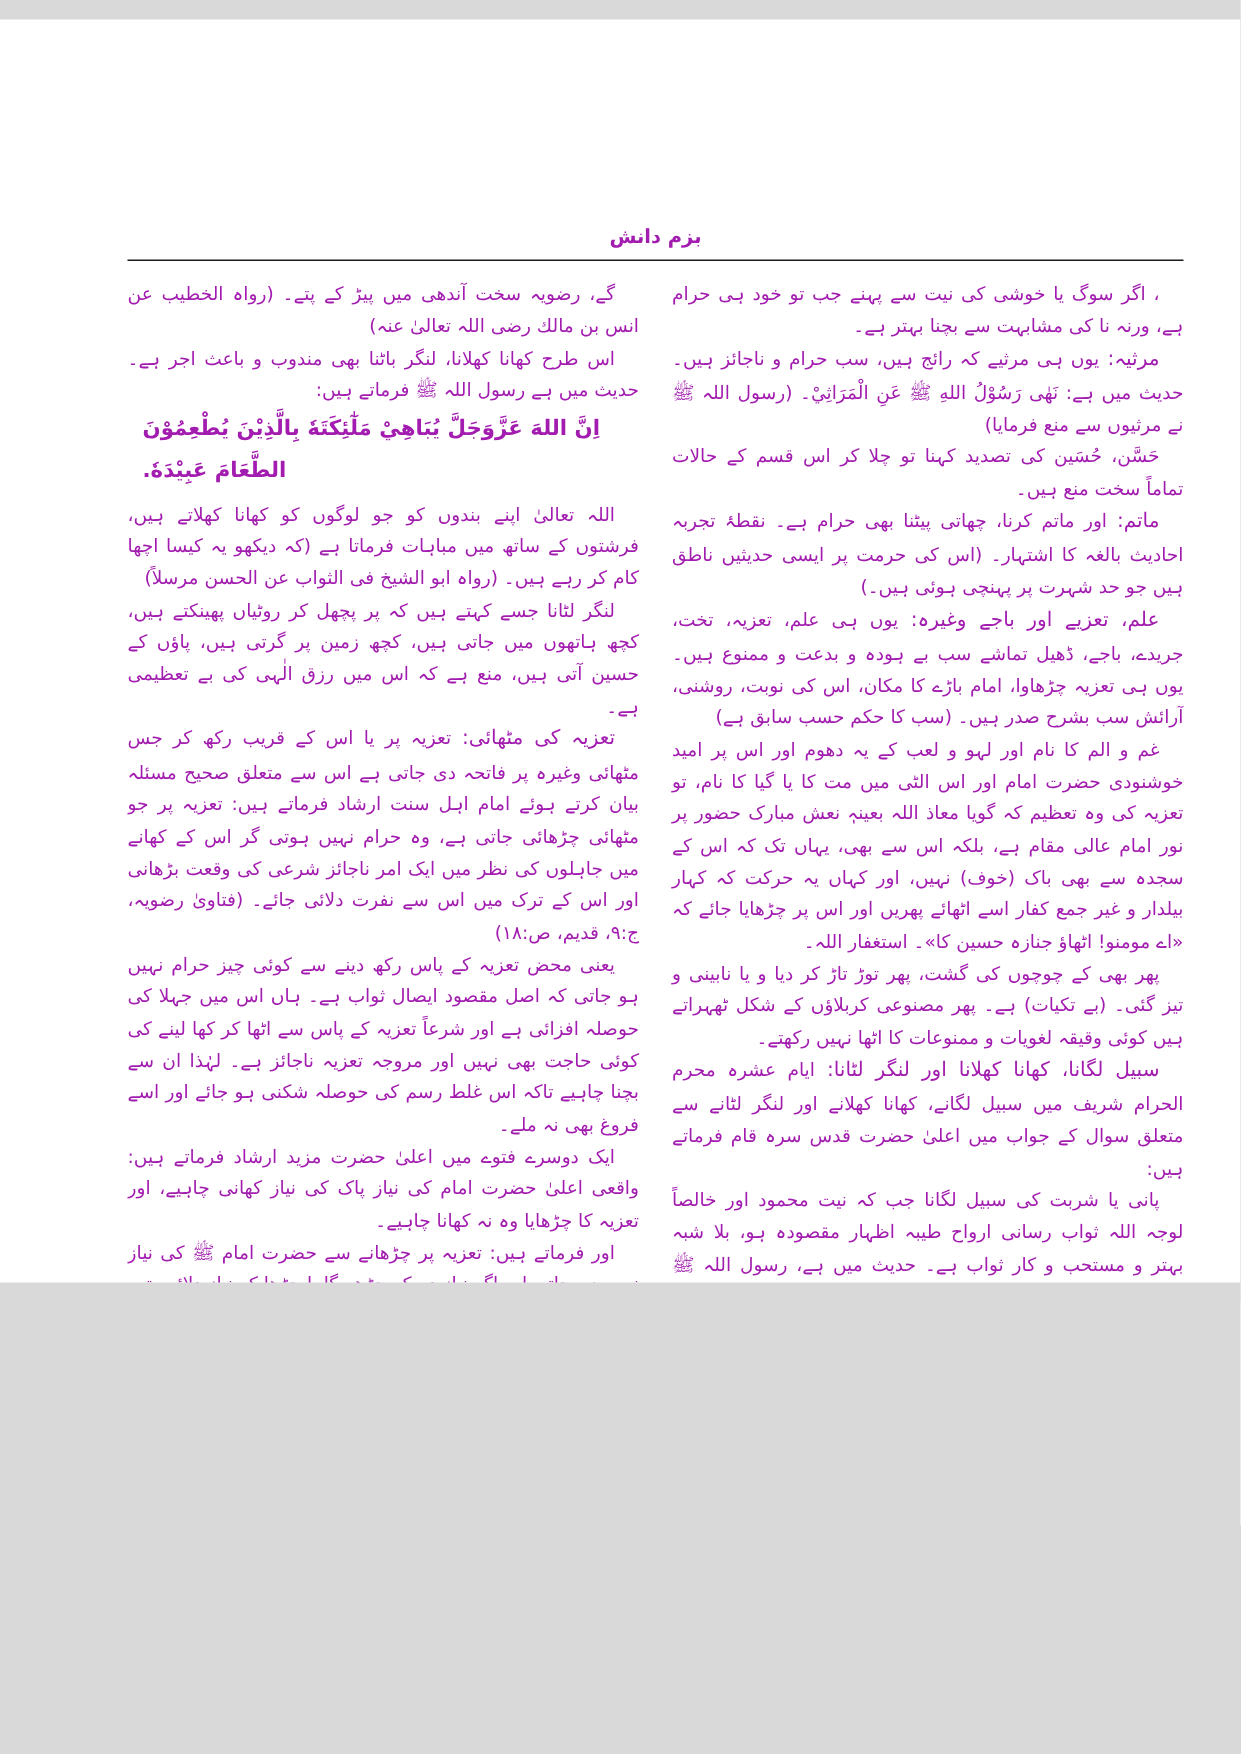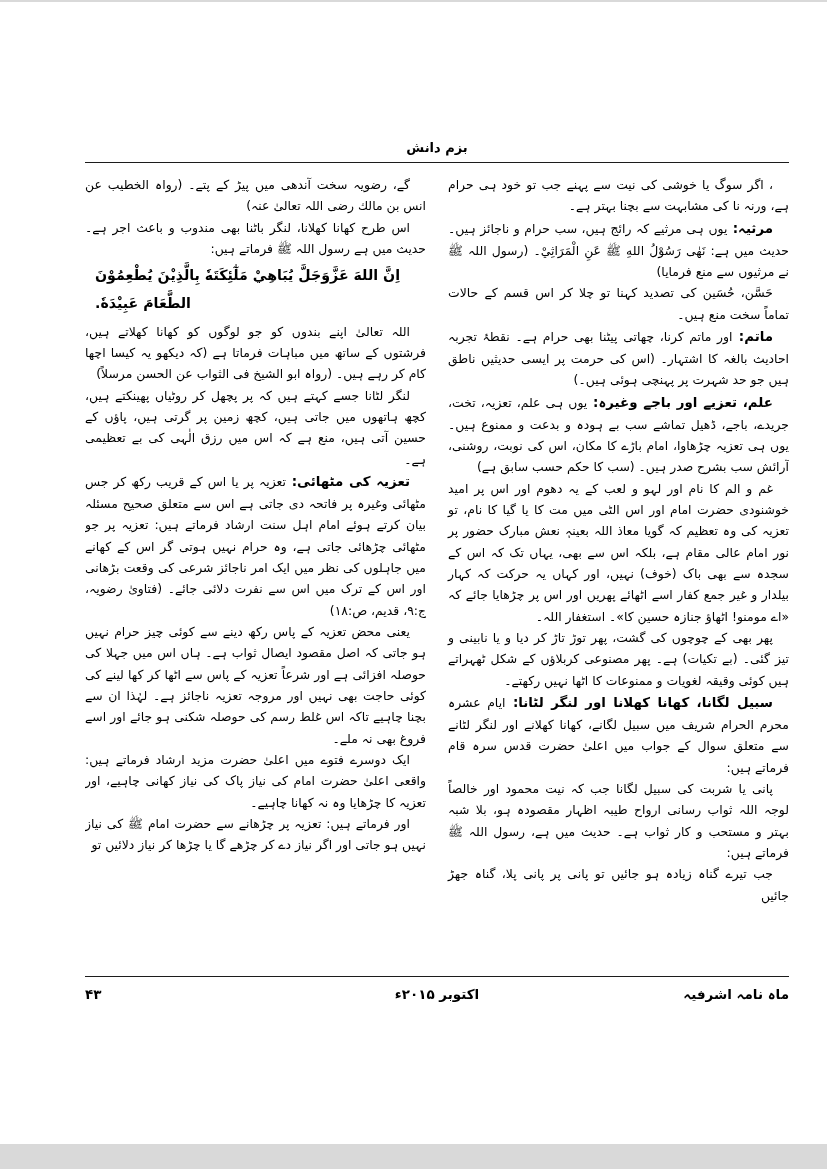--- a/index.html
+++ b/index.html
@@ -5,8 +5,8 @@
   * { margin:0; padding:0; box-sizing:border-box; }
   html,body { background:#d9d9d9; font-family:"DejaVu Sans", sans-serif; }
   .page {
-    position:relative; width:827px; height:1142px; margin:2px auto;
-    background:#ffffff; color:#000000; overflow:hidden;
+    position:relative; width:827px; height:842px; margin:13px auto;
+    background:#ffffff; color:#a21caf; overflow:hidden;
   }
   .header { position:absolute; top:138px; left:85px; right:38px; }
   .header-title { text-align:center; font-weight:bold; font-size:13px; letter-spacing:1px; }

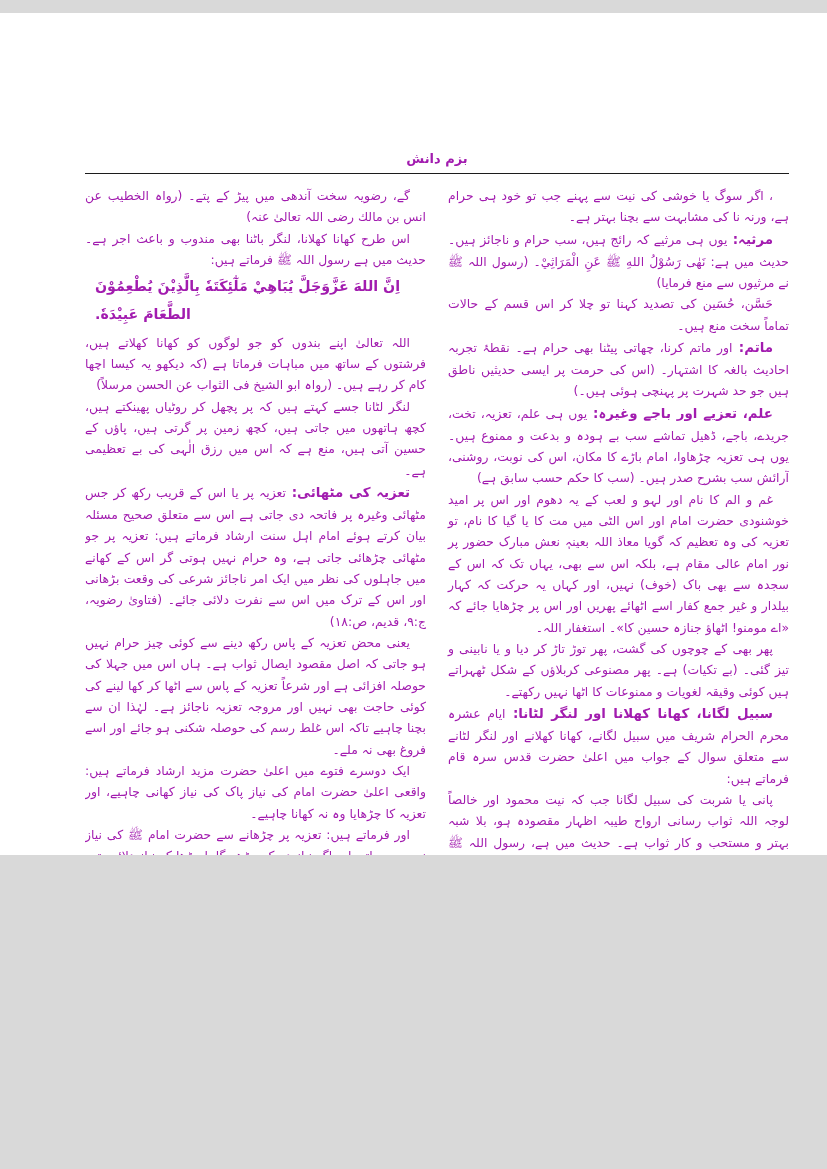--- a/index.html
+++ b/index.html
@@ -25,7 +25,7 @@
     font-weight:bold; font-size:14.2px; line-height:1.95;
     text-align:left; text-indent:0; margin:3px 10px 3px 10px;
   }
-  .lead { font-weight:bold; font-size:13.4px; }
+  .lead { font-weight:normal; font-size:13.4px; }
 
   .footer { position:absolute; top:974px; left:85px; right:38px; }
   .footer-rule { border-top:1.4px solid #1c1c1c; }

